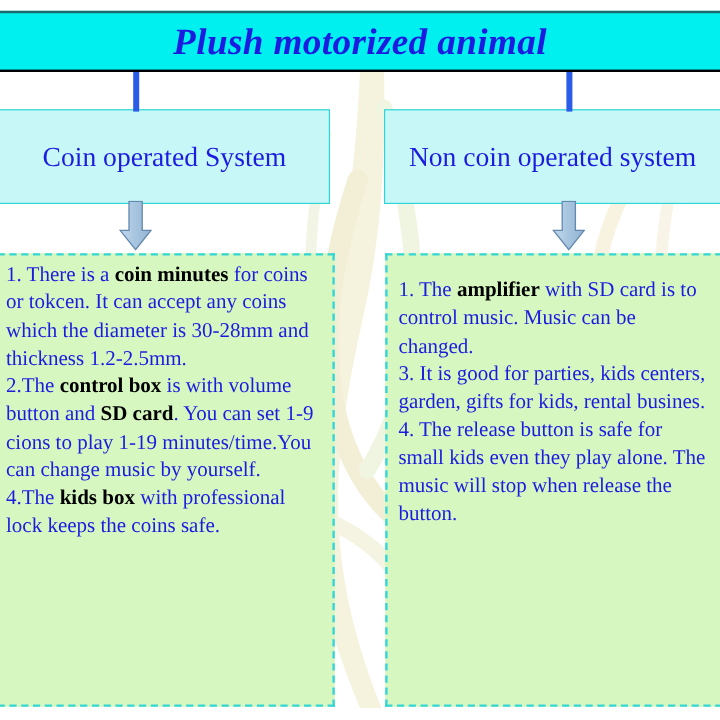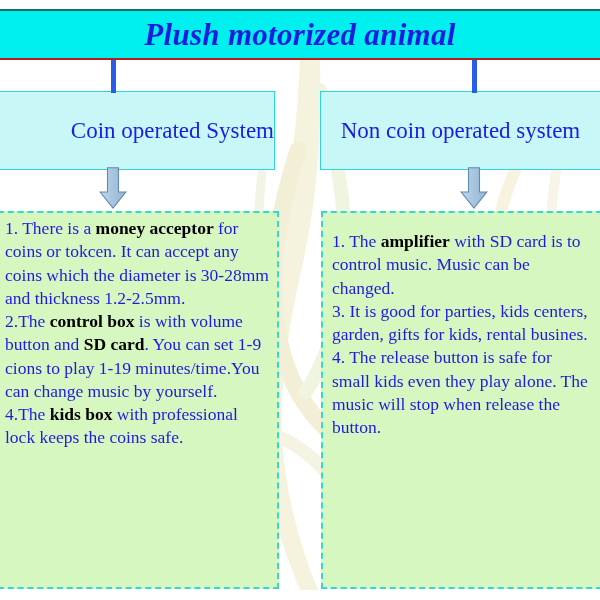--- a/index.html
+++ b/index.html
@@ -41,7 +41,7 @@
     height: 51px;
     background: #00efef;
     border-top: 2px solid #1d6b6b;
-    border-bottom: 2px solid #b91c1c;
+    border-bottom: 2px solid #000000;
     box-sizing: border-box;
     z-index: 4;
     display: flex;

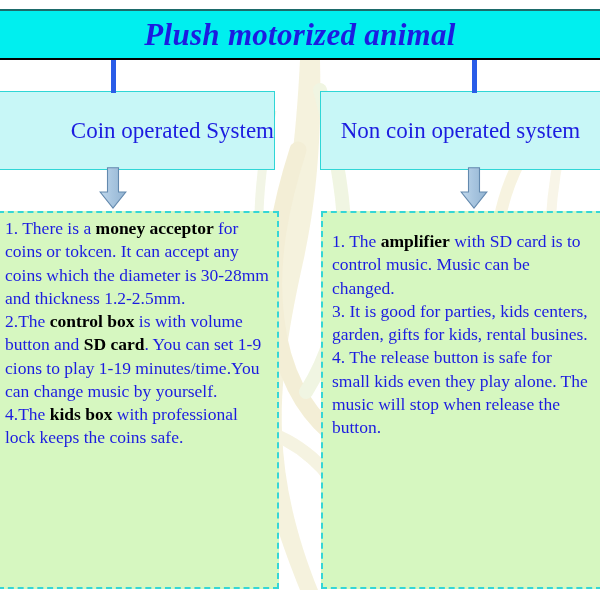--- a/index.html
+++ b/index.html
@@ -82,7 +82,7 @@
     align-items: center;
     justify-content: center;
   }
-  #branch-box-left  { left: -1px;  width: 276px; justify-content: flex-end; }
+  #branch-box-left  { left: -1px;  width: 276px; }
   #branch-box-right { left: 320px; width: 281px; justify-content: center; }
   .branch-label {
     font-family: "Liberation Serif", serif;

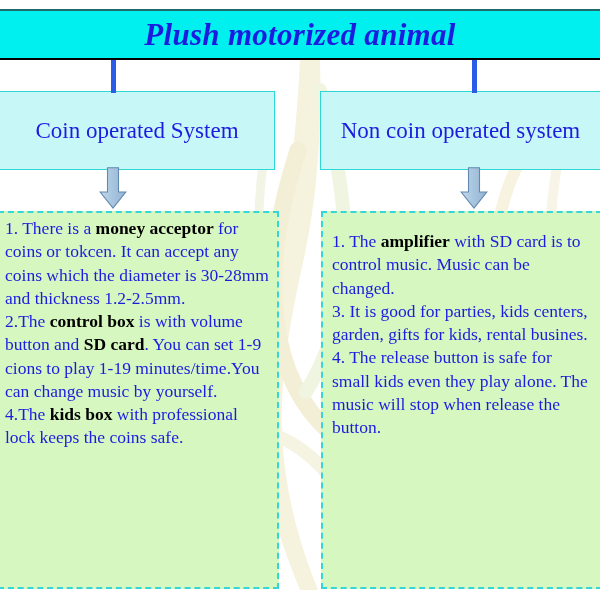--- a/index.html
+++ b/index.html
@@ -198,7 +198,7 @@
   </svg>
 
   <div class="detail-panel" id="detail-panel-left">
-      <p><span>1.</span><span> There is a </span><b>money acceptor</b><span> for coins or tokcen. It can accept any coins which the diameter is 30-28mm and thickness 1.2-2.5mm.</span></p>
+      <p><span>1.</span><span> There is a </span><b>coin minutes</b><span> for coins or tokcen. It can accept any coins which the diameter is 30-28mm and thickness 1.2-2.5mm.</span></p>
       <p><span>2.</span><span>The </span><b>control box</b><span> is with volume button and </span><b>SD card</b><span>. You can set 1-9 cions to play 1-19 minutes/time.You can change music by yourself.</span></p>
       <p><span>4.</span><span>The </span><b>kids box</b><span> with professional lock keeps the coins safe.</span></p>
     </div>

